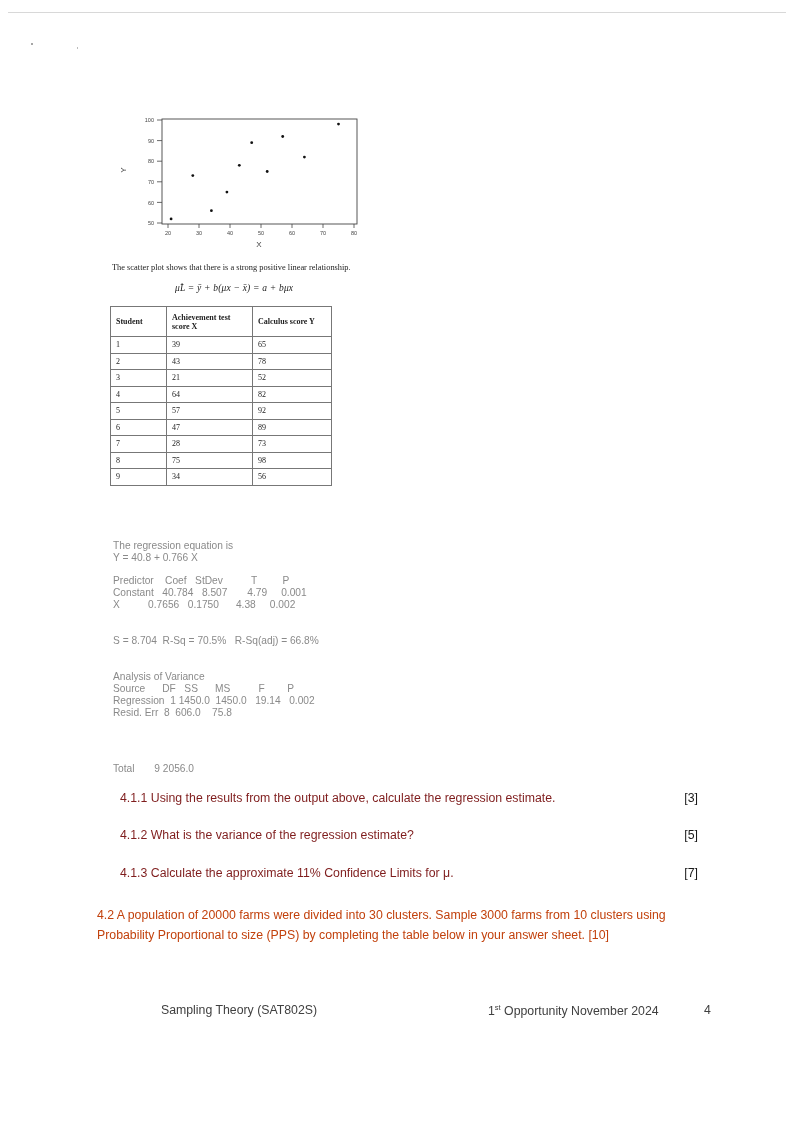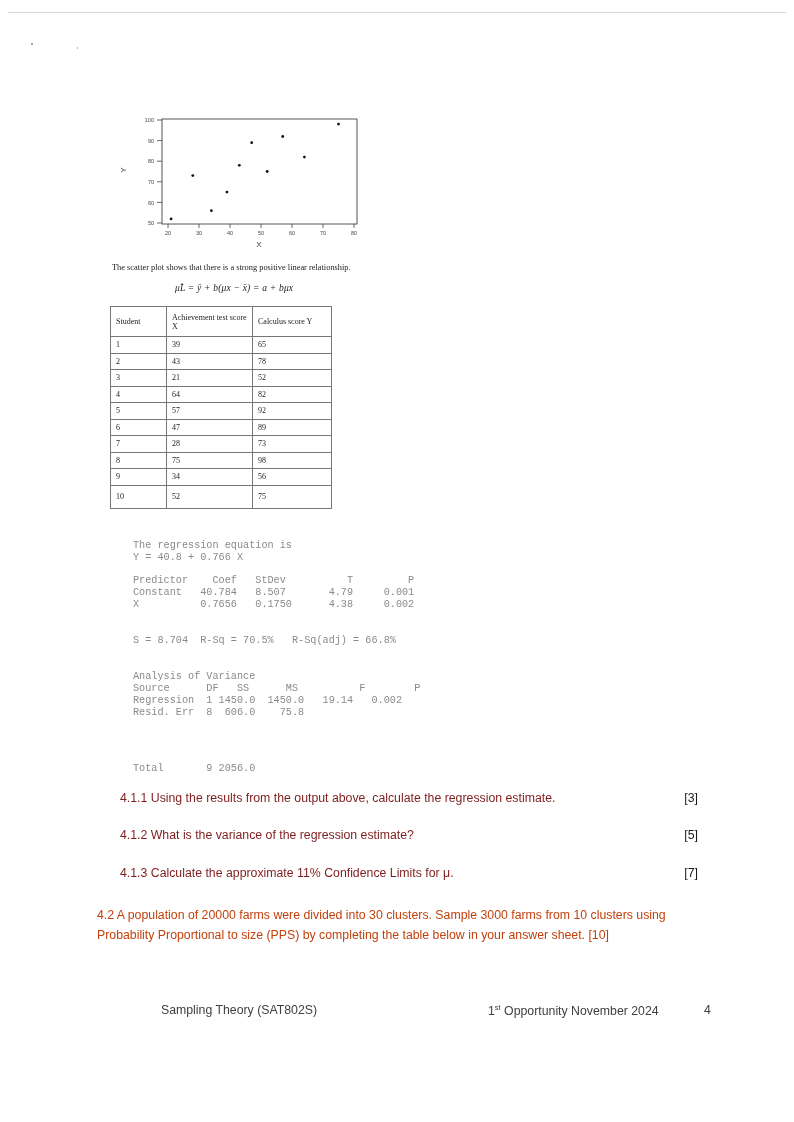--- a/index.html
+++ b/index.html
@@ -18,7 +18,7 @@
   
   table.data { position: absolute; left: 110px; top: 306px; border-collapse: collapse; font-size: 8px; color: #222; }
   table.data td, table.data th { border: 1px solid #777; padding: 0 5px; text-align: left; vertical-align: middle; }
-  table.data th { font-weight: normal; height: 29px; }
+  table.data th { font-weight: bold; height: 29px; }
   table.data td { height: 15.5px; }
   table.data tr.last td { height: 22px; }
   table.data col.c1 { width: 56px; }

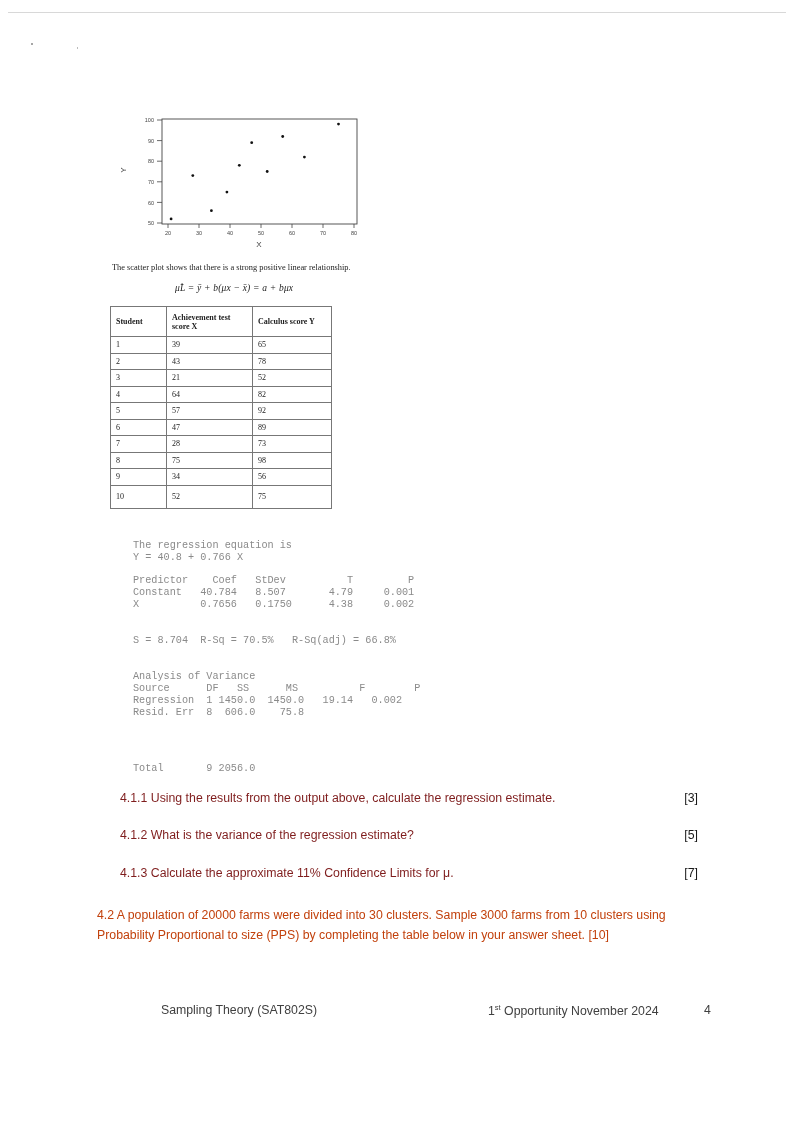--- a/index.html
+++ b/index.html
@@ -156,11 +156,6 @@
         <td>34</td>
         <td>56</td>
       </tr>
-      <tr class="last">
-        <td>10</td>
-        <td>52</td>
-        <td>75</td>
-      </tr>
     </tbody>
 </table>
 

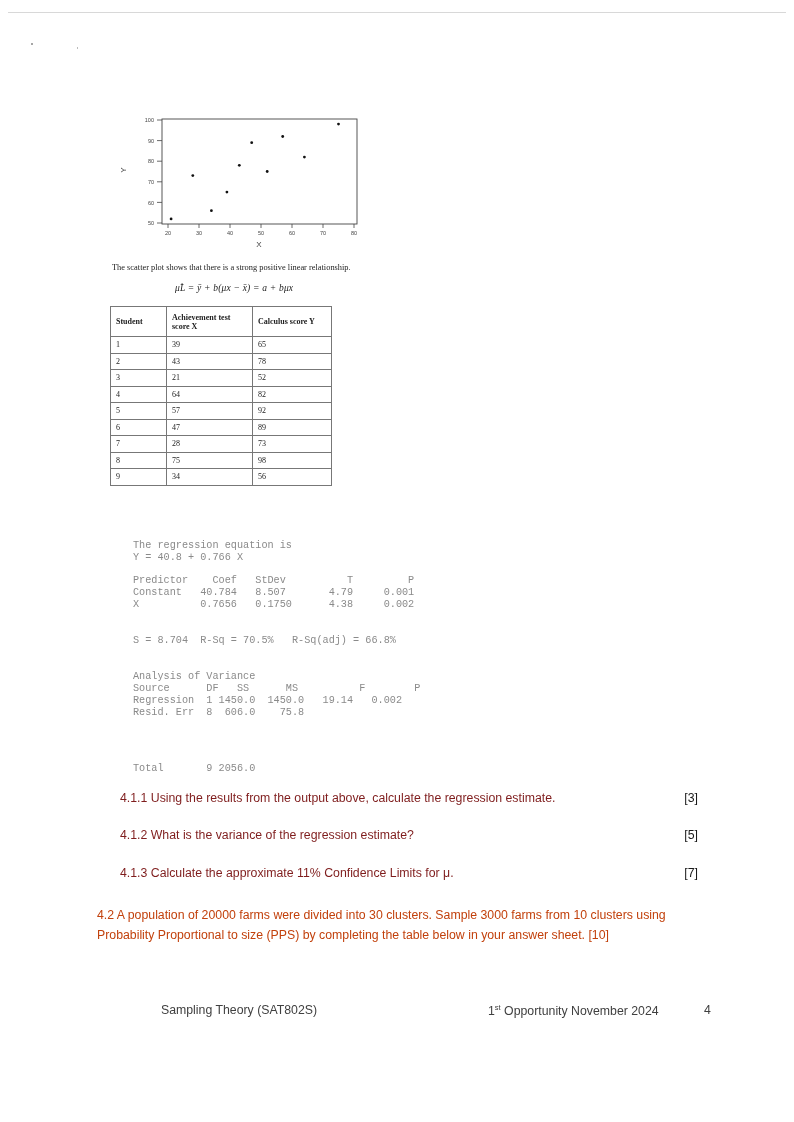--- a/index.html
+++ b/index.html
@@ -26,7 +26,7 @@
   table.data col.c3 { width: 79px; }
 
   
-  .mono { position: absolute; left: 133px; font-family: Liberation Mono, monospace; font-size: 10.2px; color: #8a8a8a; white-space: pre; line-height: 11.5px; text-align: center; }
+  .mono { position: absolute; left: 113px; font-family: Liberation Sans, sans-serif; font-size: 10.2px; color: #8a8a8a; white-space: pre; line-height: 11.5px; text-align: center; }
 
   .q { position: absolute; font-family: "Liberation Sans", sans-serif; font-size: 12.3px; color: #7f1d1d; }
   .mark { position: absolute; right: 96px; font-family: "Liberation Sans", sans-serif; font-size: 12.3px; color: #1a1a1a; }

